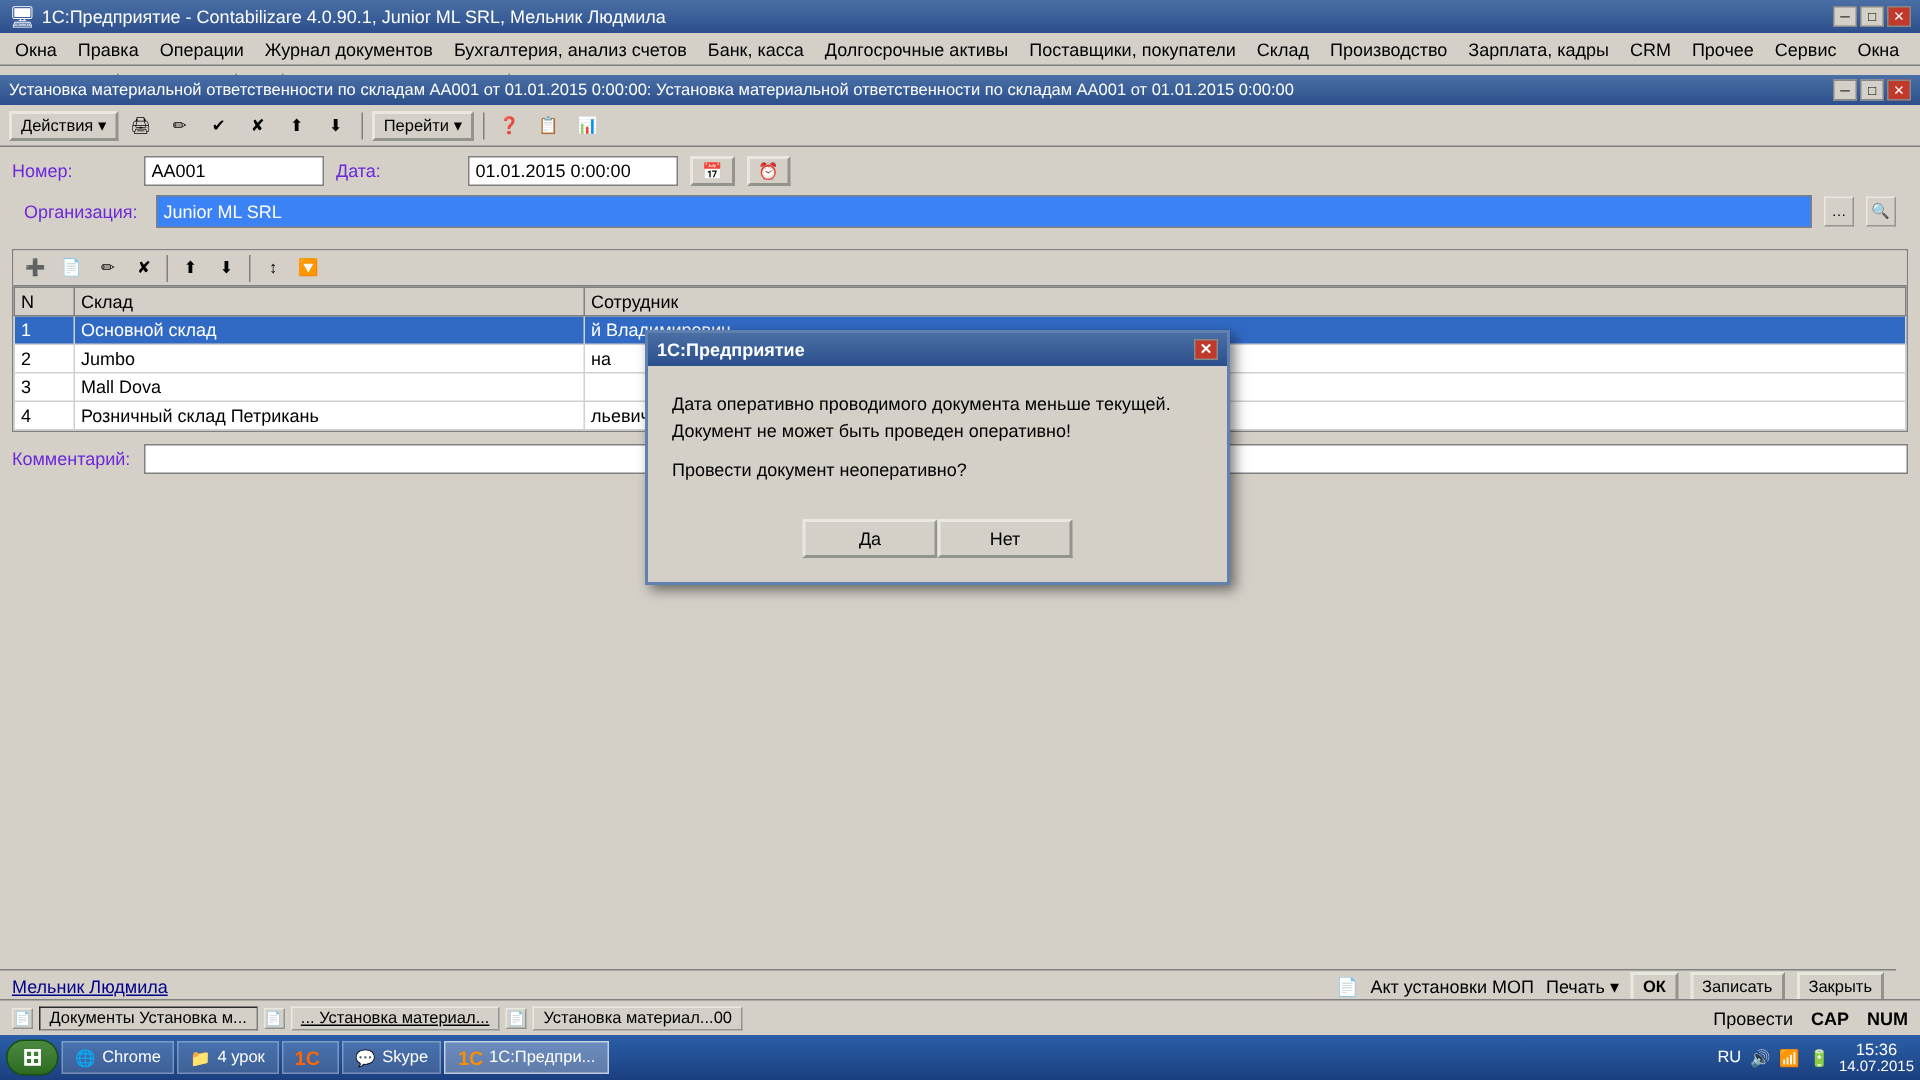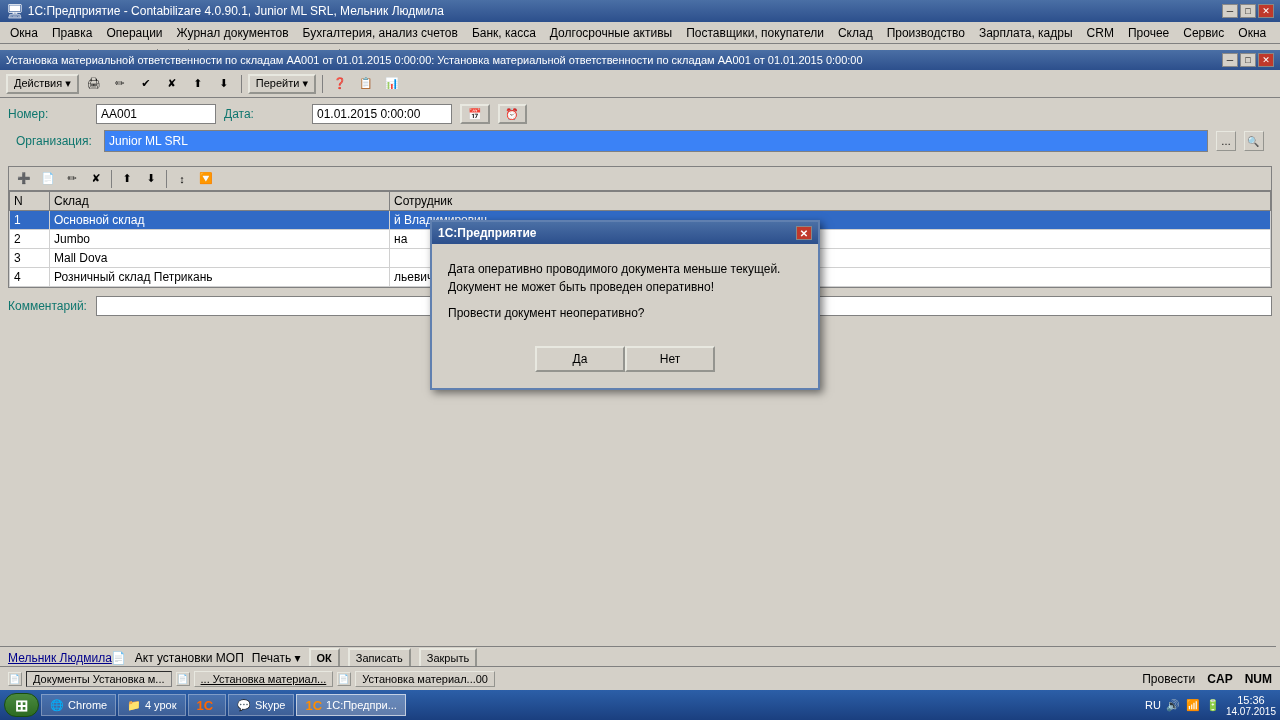--- a/index.html
+++ b/index.html
@@ -111,7 +111,7 @@
     }
     .form-label {
       font-size: 12px;
-      color: #0f766e;
+      color: #6d28d9;
       min-width: 80px;
     }
     .form-input {

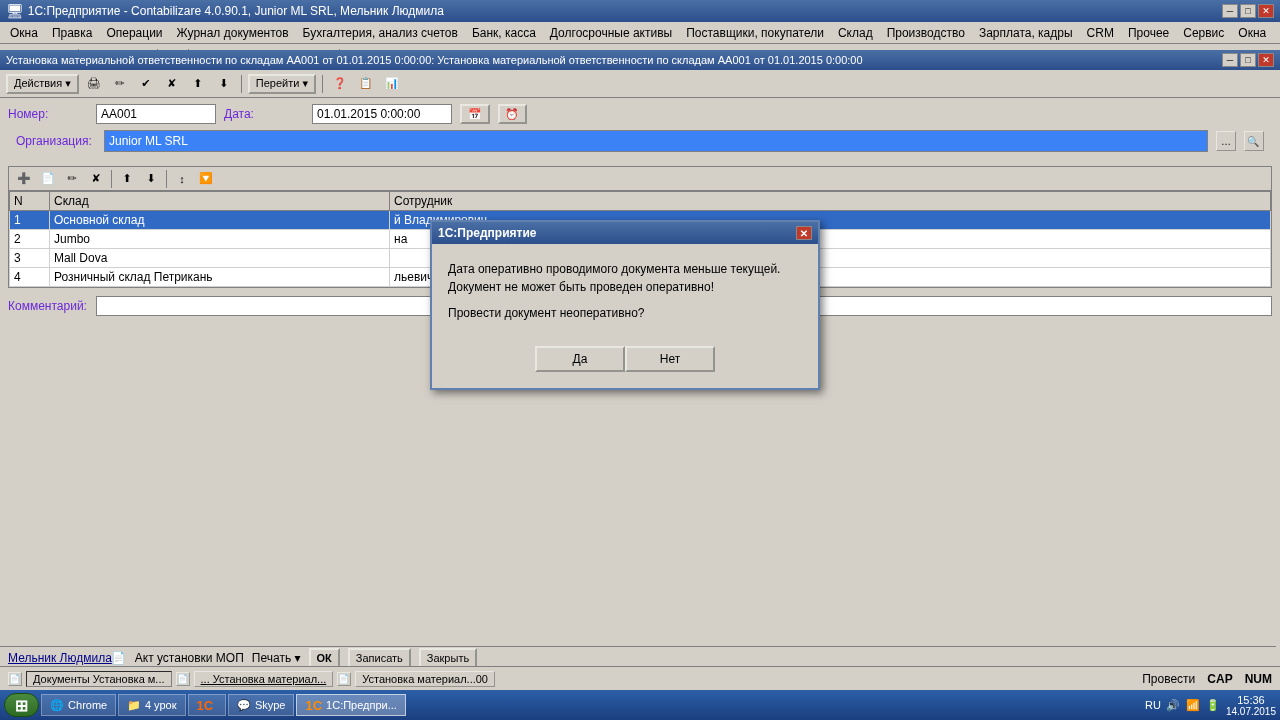--- a/index.html
+++ b/index.html
@@ -211,12 +211,13 @@
     .status-bar {
       position: absolute;
       bottom: 52px;
-      left: 0; right: 4px;
+      left: 0; right: 16px;
       height: 22px;
       background: #d4d0c8;
       border-top: 1px solid #808080;
       display: flex;
       align-items: center;
+      justify-content: space-between;
       padding: 0 8px;
       font-size: 12px;
     }

